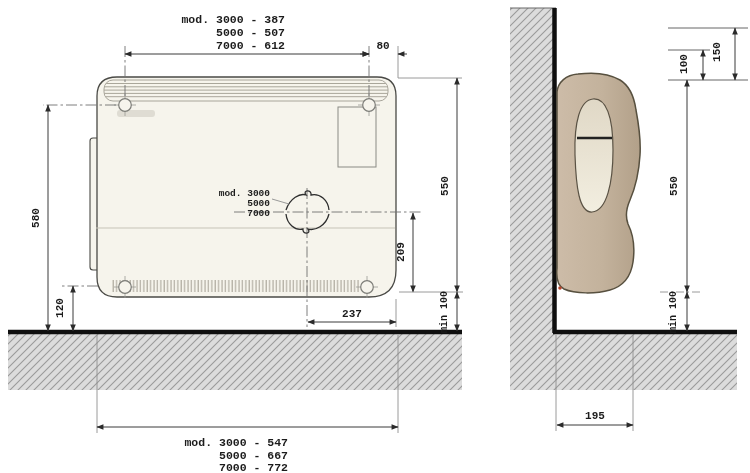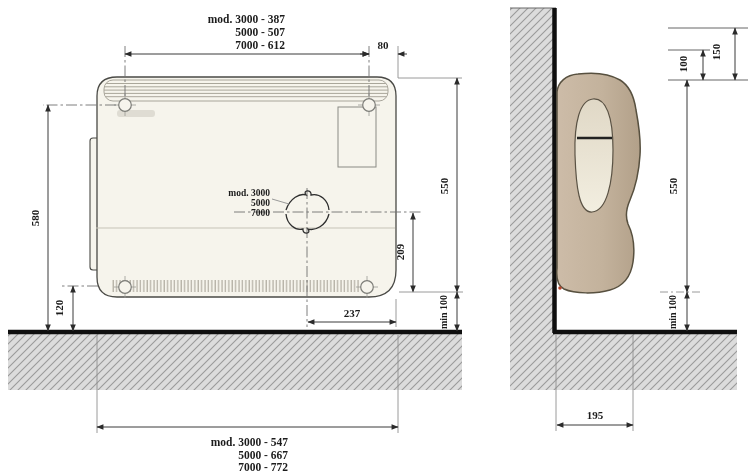--- a/index.html
+++ b/index.html
@@ -4,7 +4,7 @@
 <style>
   html,body{margin:0;padding:0;background:#ffffff;}
   .stage{position:relative;width:750px;height:473px;background:#fff;overflow:hidden;
-         font-family:Liberation Serif, serif;}
+         font-family:Liberation Mono, monospace;}
   svg{display:block;}
   .dim{stroke:#3a3a3a;stroke-width:1;fill:none;}
   .ext{stroke:#8f8f8f;stroke-width:0.9;fill:none;}

